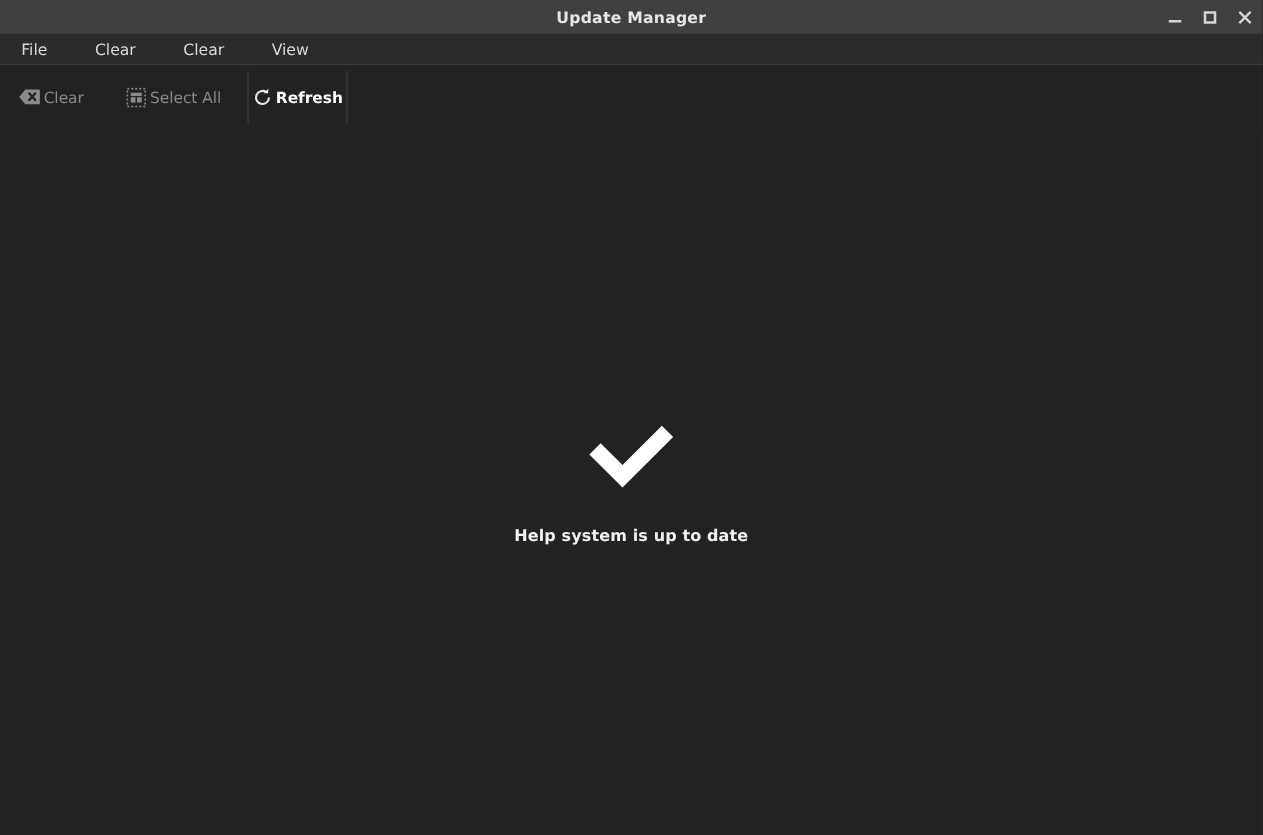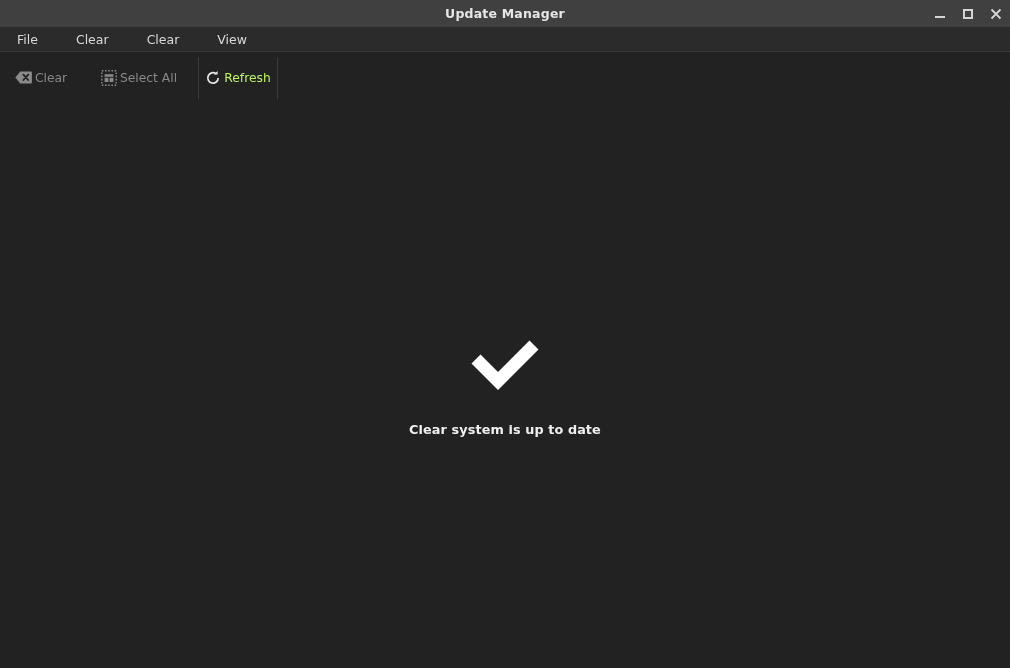--- a/index.html
+++ b/index.html
@@ -127,7 +127,7 @@
     white-space: nowrap;
   }
   .tool-btn.disabled .tool-label { color: #888888; }
-  .tool-btn.enabled  .tool-label { color: #bef264; font-weight: normal; }
+  .tool-btn.enabled  .tool-label { color: #ffffff; font-weight: bold; }
   .tool-btn.disabled svg   { fill: #8a8a8a; stroke: #8a8a8a; }
   .tool-btn.enabled  svg   { fill: #e8e8e8; stroke: #e8e8e8; }
 

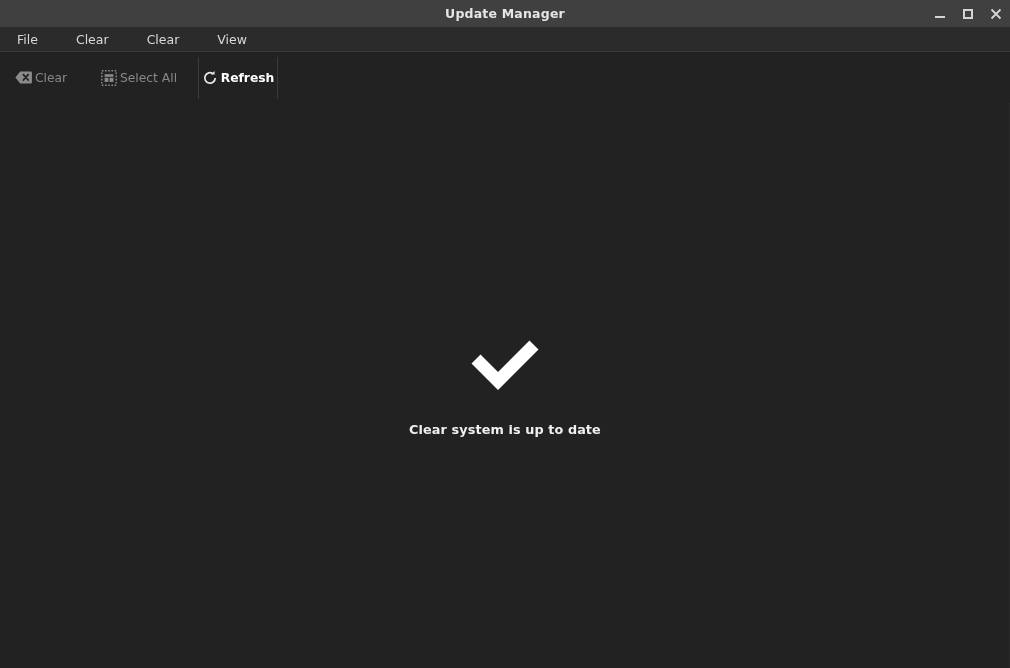--- a/index.html
+++ b/index.html
@@ -257,7 +257,7 @@
           <path d="M4.5 30.5 L13.5 21.5 L31.0 39.0 L62.5 7.5 L71.5 16.5 L31.0 57.0 Z" fill="#ffffff" stroke="none"></path>
         </svg>
       </span>
-      <div class="status-text">Clear system is up to date</div>
+      <div class="status-text">Help system is up to date</div>
     </div>
     <div class="right-edge"></div>
   </div>

